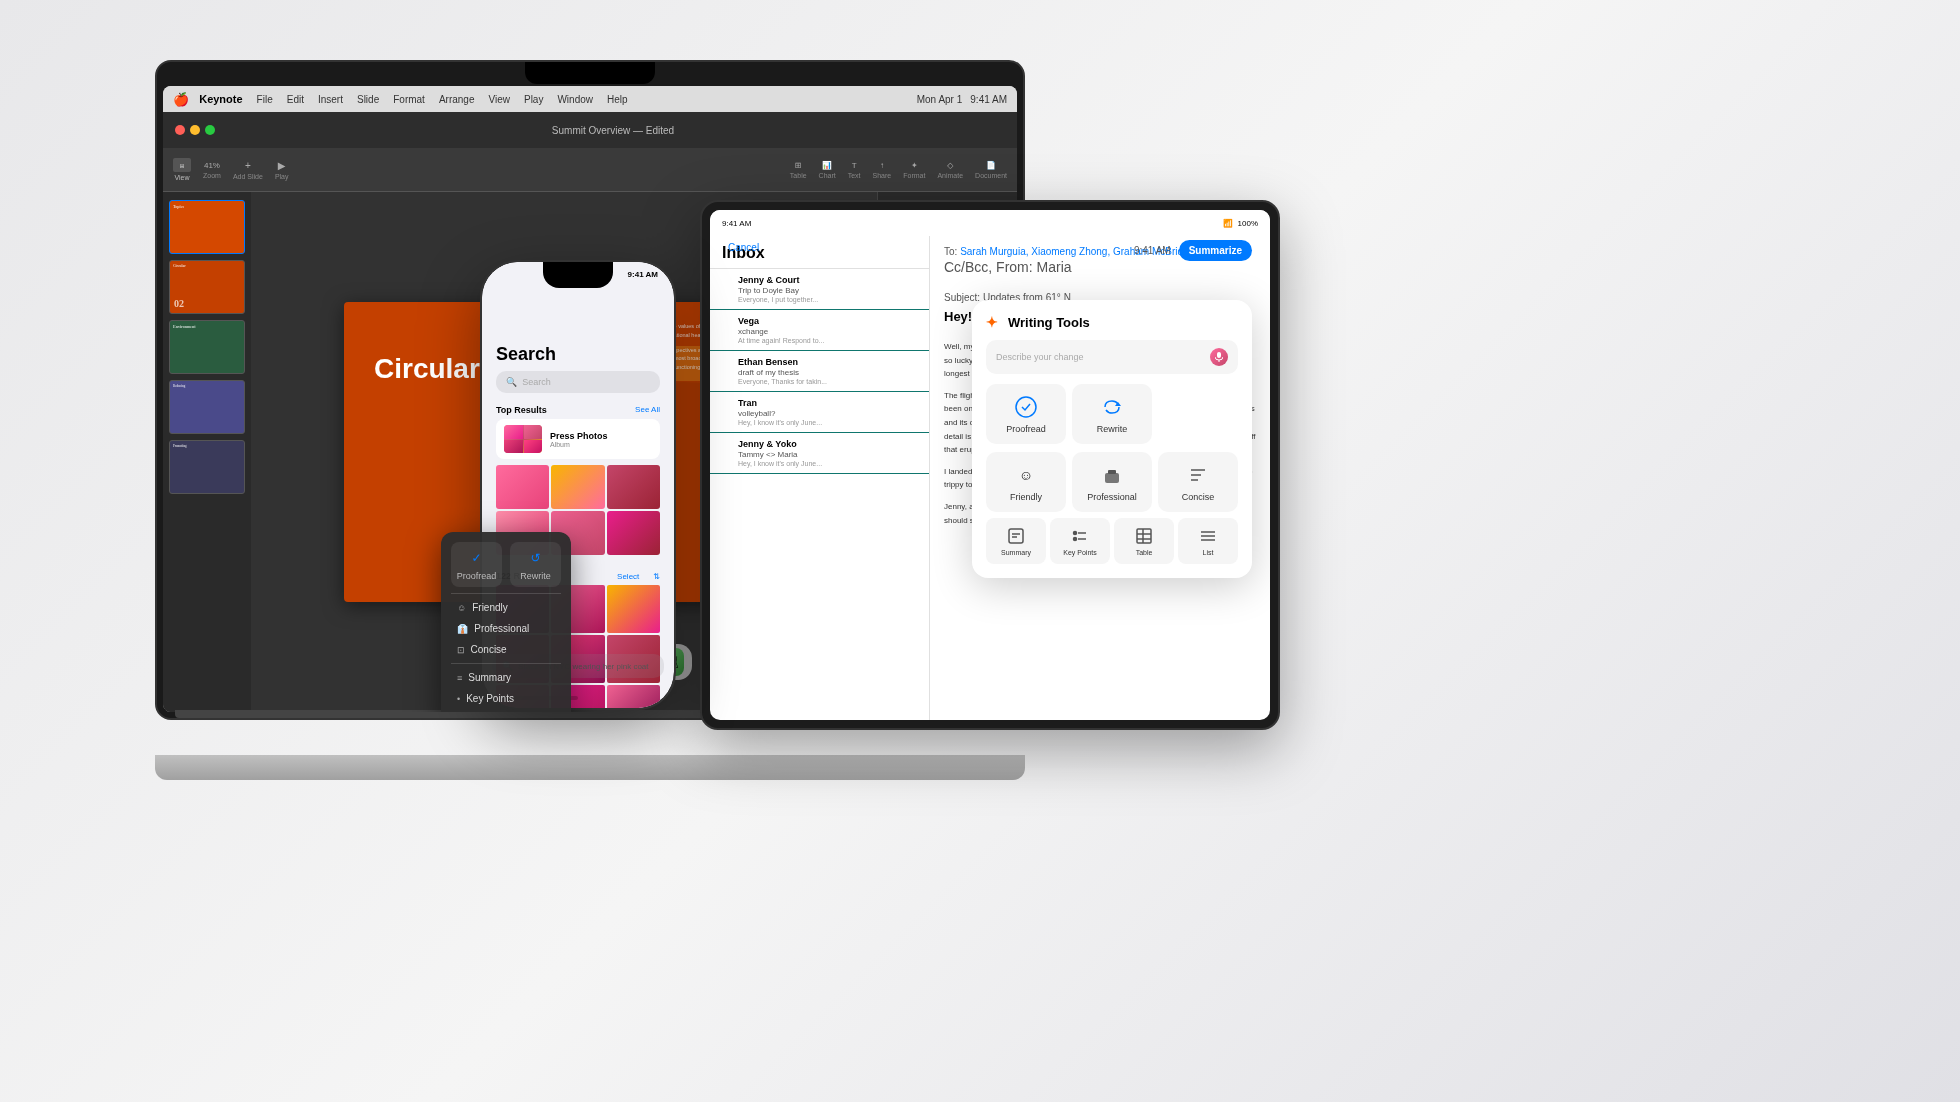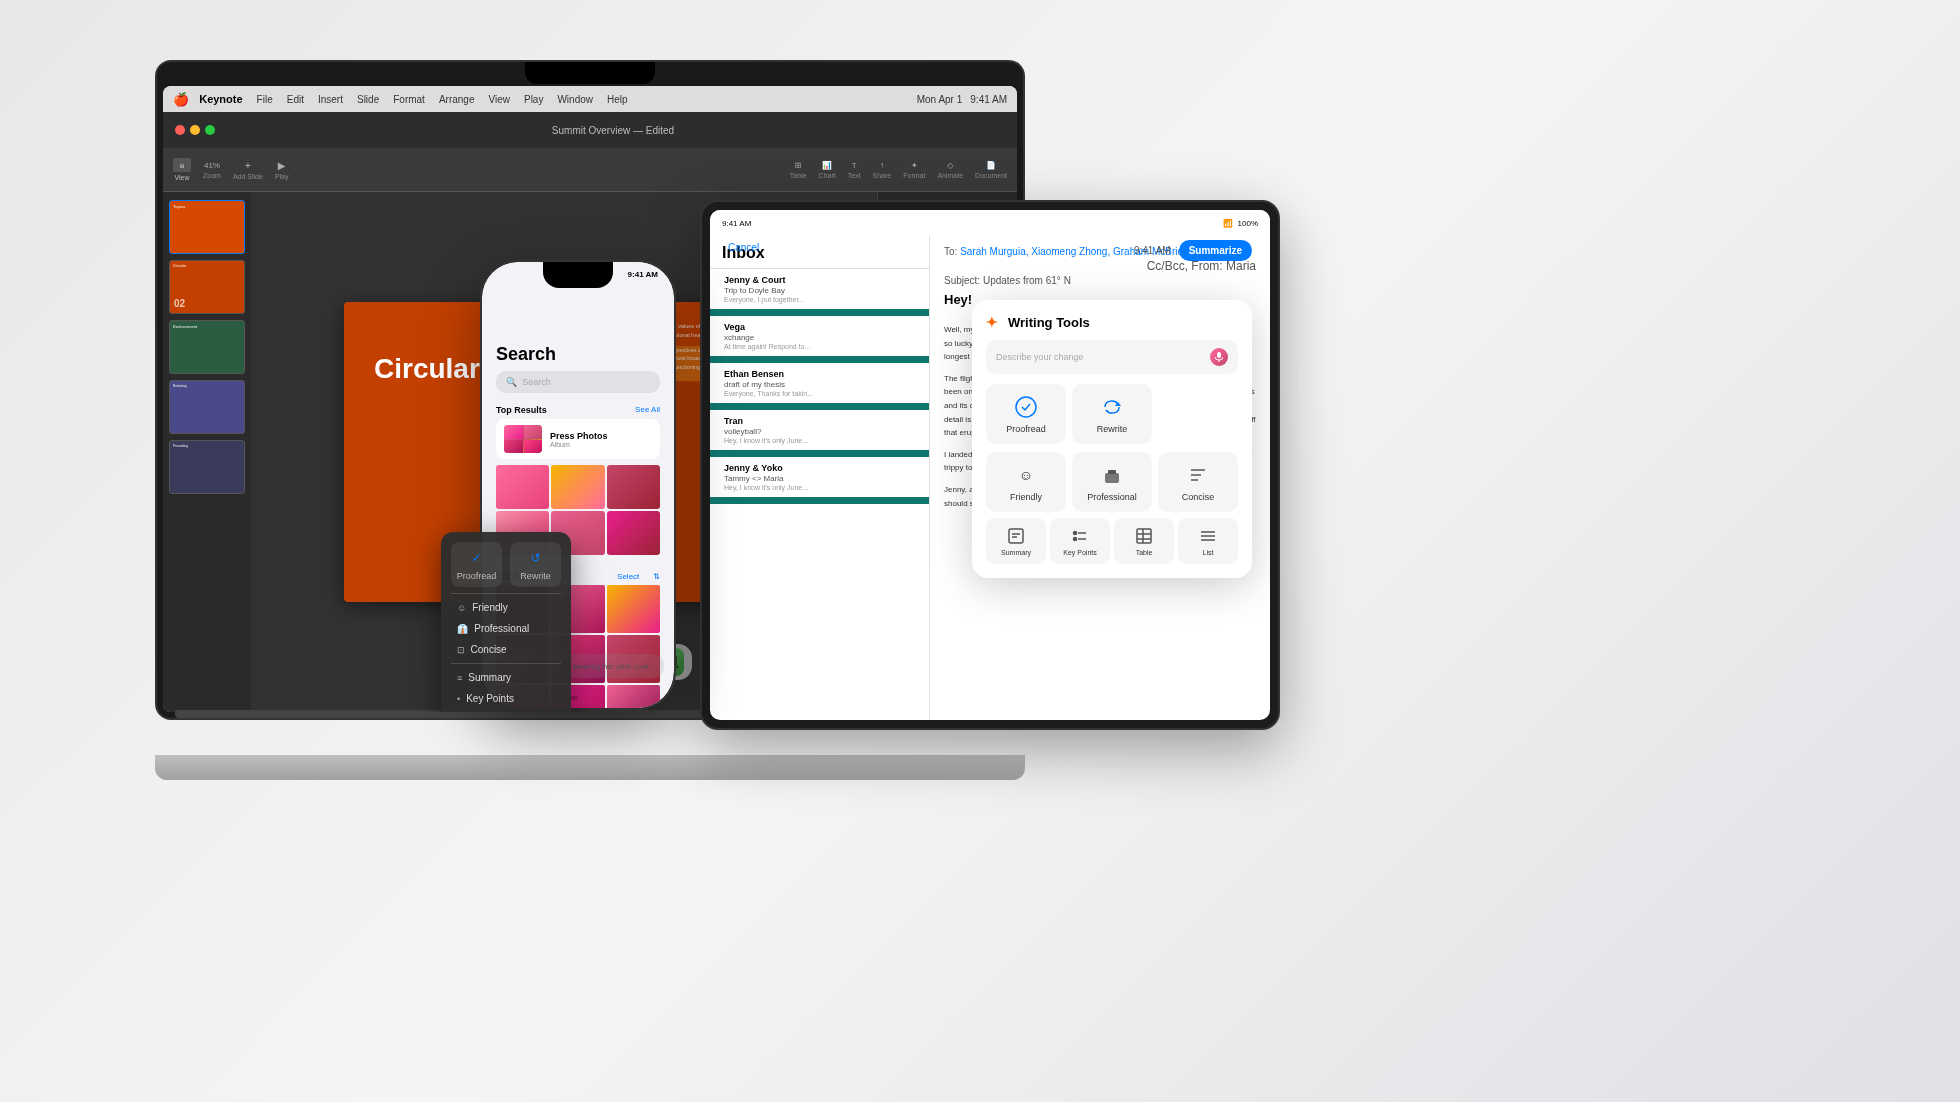--- a/index.html
+++ b/index.html
@@ -1223,7 +1223,7 @@
               <div style="font-size:10px;color:#555;margin-bottom:2px;">
                 To: <span style="color:#007aff;">Sarah Murguia, Xiaomeng Zhong, Graham McBride</span>
               </div>
-              <div style="font-size:12px;color:#555;margin-bottom:2px;text-align:right;">
+              <div style="font-size:14px;color:#555;margin-bottom:17px;">
                 Cc/Bcc, From: <span>Maria</span>
               </div>
               <div style="font-size:10px;color:#555;margin-bottom:6px;">

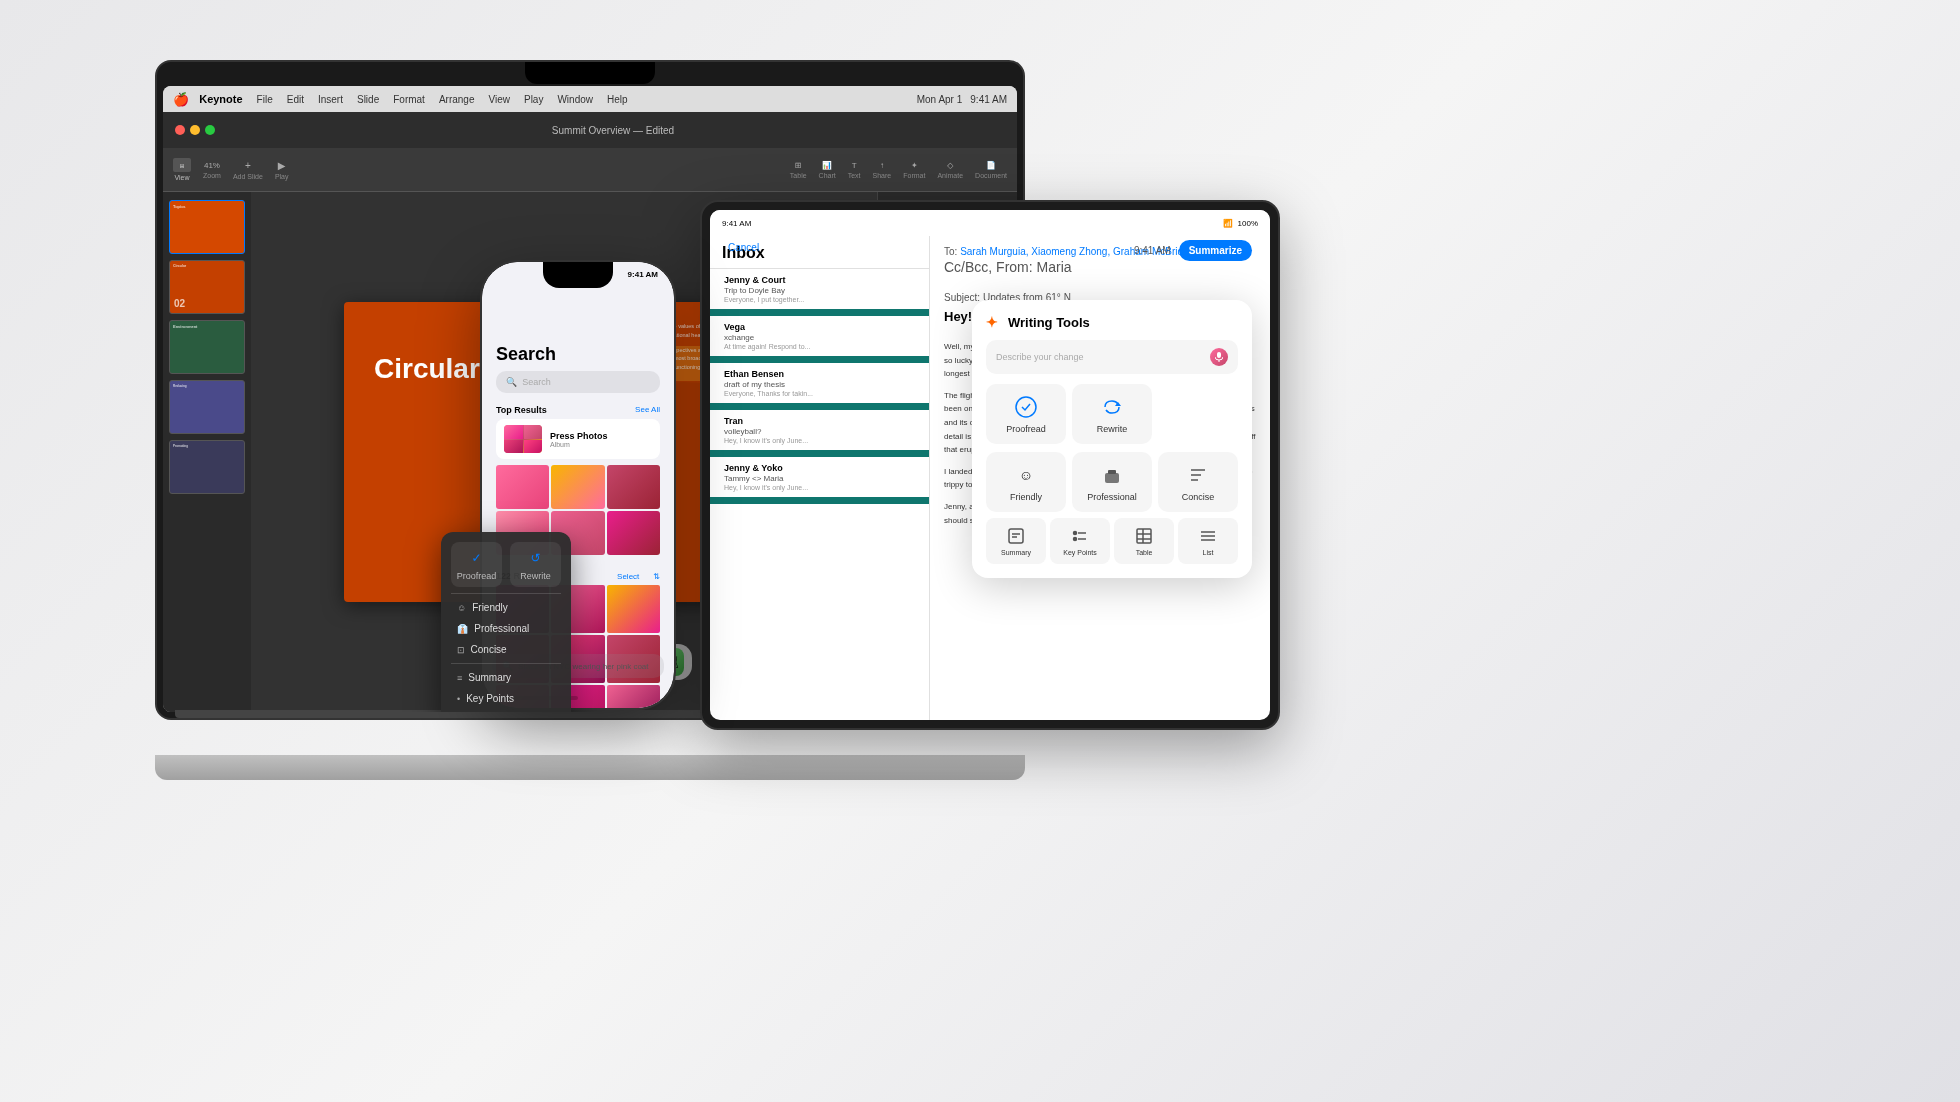--- a/index.html
+++ b/index.html
@@ -607,8 +607,8 @@
     .ipad-right-status { display: flex; gap: 4px; align-items: center; }
 
     .mail-list-item {
-      padding: 6px 14px;
-      border-bottom: 7px solid #0f766e;
+      padding: 6px 28px;
+      border-bottom: 1px solid #0f766e;
       cursor: pointer;
     }
 

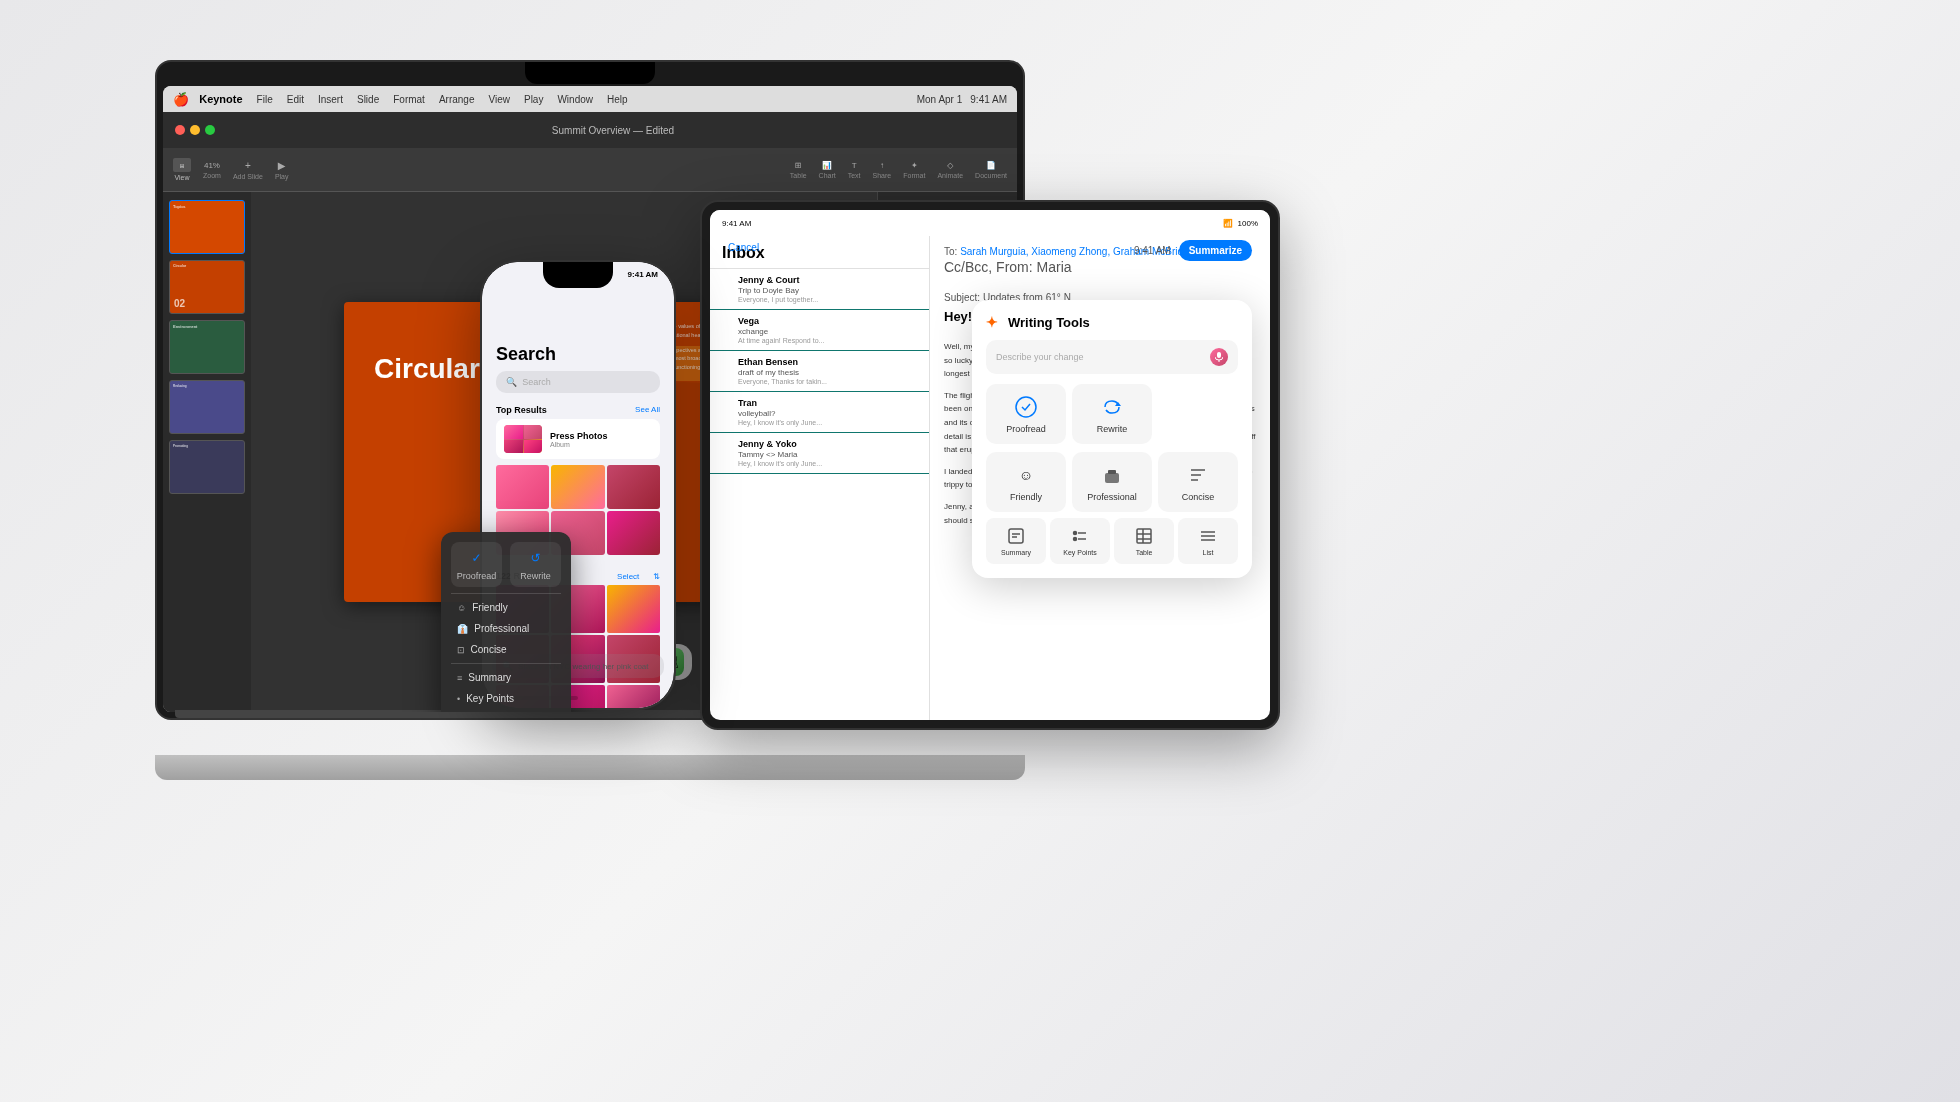--- a/index.html
+++ b/index.html
@@ -202,6 +202,7 @@
       flex-direction: column;
       gap: 6px;
       overflow-y: auto;
+      font-family: Liberation Serif, serif;
     }
 
     .slide-thumb {

